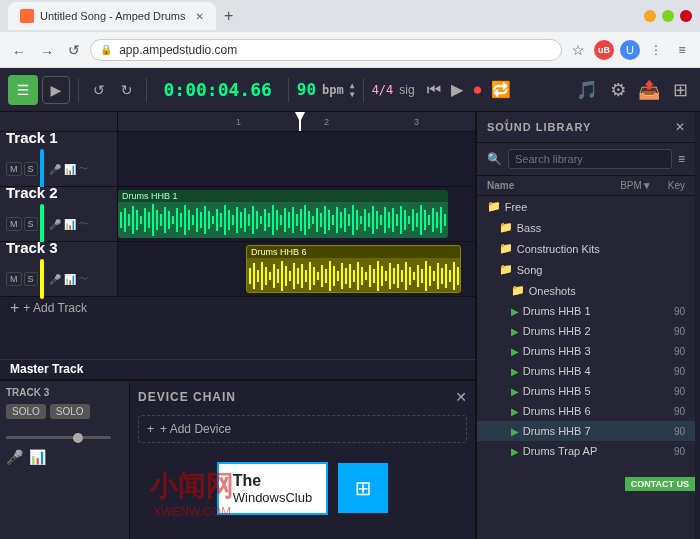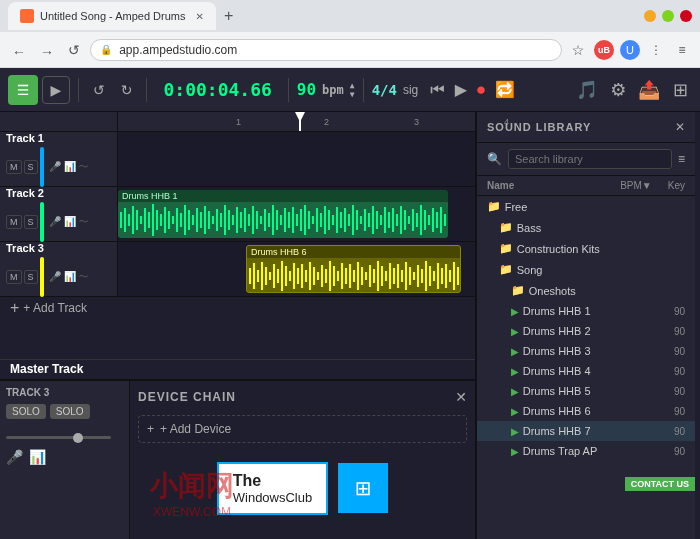--- a/index.html
+++ b/index.html
@@ -32,7 +32,7 @@
     .time-display { color: #00ff88; font-size: 18px; font-weight: bold; font-family: monospace; padding: 0 8px; }
     .bpm-display { display: flex; align-items: center; gap: 4px; color: #00ff88; font-size: 16px; font-weight: bold; font-family: monospace; }
     .bpm-arrows { display: flex; flex-direction: column; color: #aaa; font-size: 8px; }
-    .sig-display { color: #5eead4; font-size: 14px; font-weight: bold; font-family: monospace; }
+    .sig-display { color: #f9a8d4; font-size: 12px; font-weight: normal; font-family: monospace; }
     .sig-label { color: #aaa; font-size: 12px; }
     .transport-btns { display: flex; align-items: center; gap: 2px; margin-left: 4px; }
     .t-btn { background: none; border: none; cursor: pointer; color: #aaa; font-size: 16px; padding: 4px; }

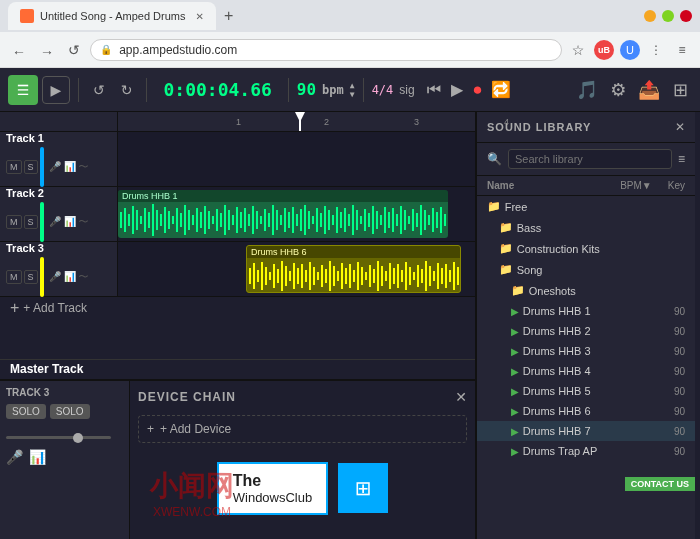--- a/index.html
+++ b/index.html
@@ -51,7 +51,7 @@
     .tracks-area { display: flex; flex: 1; flex-direction: column; overflow: hidden; }
     .track-row { display: flex; height: 55px; border-bottom: 1px solid #111; }
     .track-controls { width: 118px; background: #252535; display: flex; flex-direction: column; justify-content: center; padding: 4px 6px; border-right: 1px solid #111; }
-    .track-name { color: #fff; font-size: 11px; font-weight: bold; margin-bottom: 3px; }
+    .track-name { color: #fff; font-size: 15px; font-weight: bold; margin-bottom: 3px; }
     .track-buttons { display: flex; gap: 2px; align-items: center; }
     .track-btn { background: none; border: 1px solid #444; color: #888; font-size: 9px; padding: 1px 3px; border-radius: 2px; cursor: pointer; }
     .track-btn.m { color: #aaa; }

